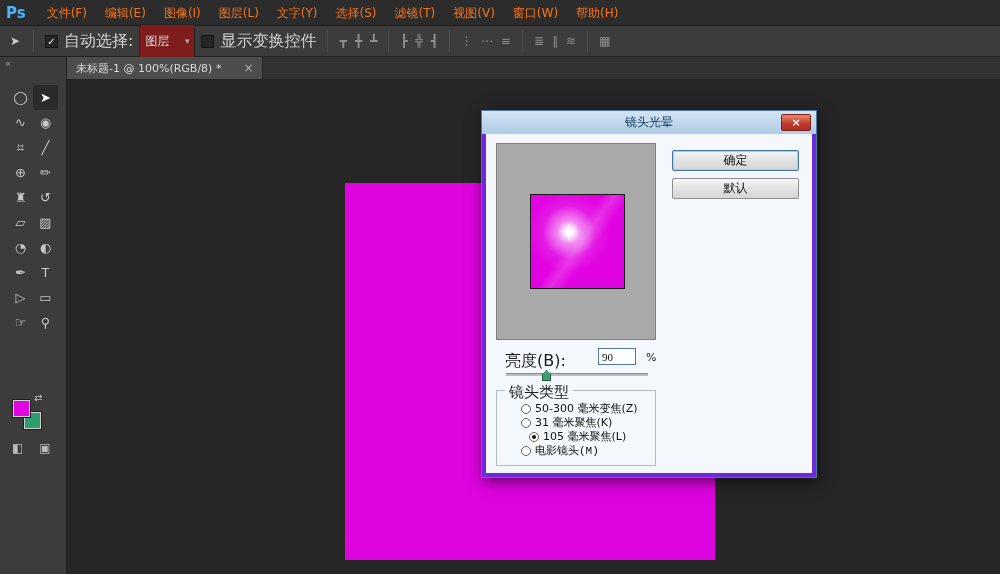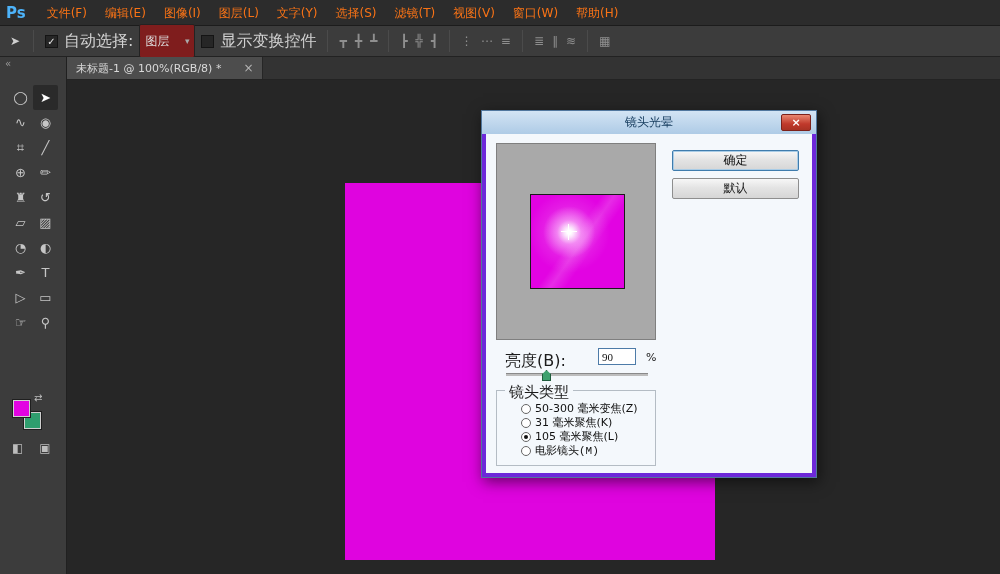--- a/index.html
+++ b/index.html
@@ -88,7 +88,7 @@
   .groupbox{position:absolute;left:10px;top:256px;width:160px;height:76px;border:1px solid #b4bcc4;}
   .gb-label{position:absolute;left:8px;top:-8px;background:#f4f8fc;padding:0 4px;font-size:15px;color:#1c1c1c;}
   .radio-row{position:absolute;left:24px;height:13px;display:flex;align-items:center;gap:4px;font-size:11px;color:#111;white-space:nowrap;}
-  .row-0{top:11px;} .row-1{top:25px;} .row-2{top:39px;} .row-3{top:53px;font-family:Liberation Mono, monospace;}
+  .row-0{top:11px;} .row-1{top:25px;} .row-2{top:39px;margin-left:8px;} .row-3{top:53px;font-family:Liberation Mono, monospace;}
   .radio{width:10px;height:10px;border-radius:50%;border:1px solid #666;background:#fff;position:relative;flex:none;}
   .radio.on::after{content:"";position:absolute;left:2px;top:2px;width:4px;height:4px;border-radius:50%;background:#111;}
 </style>

